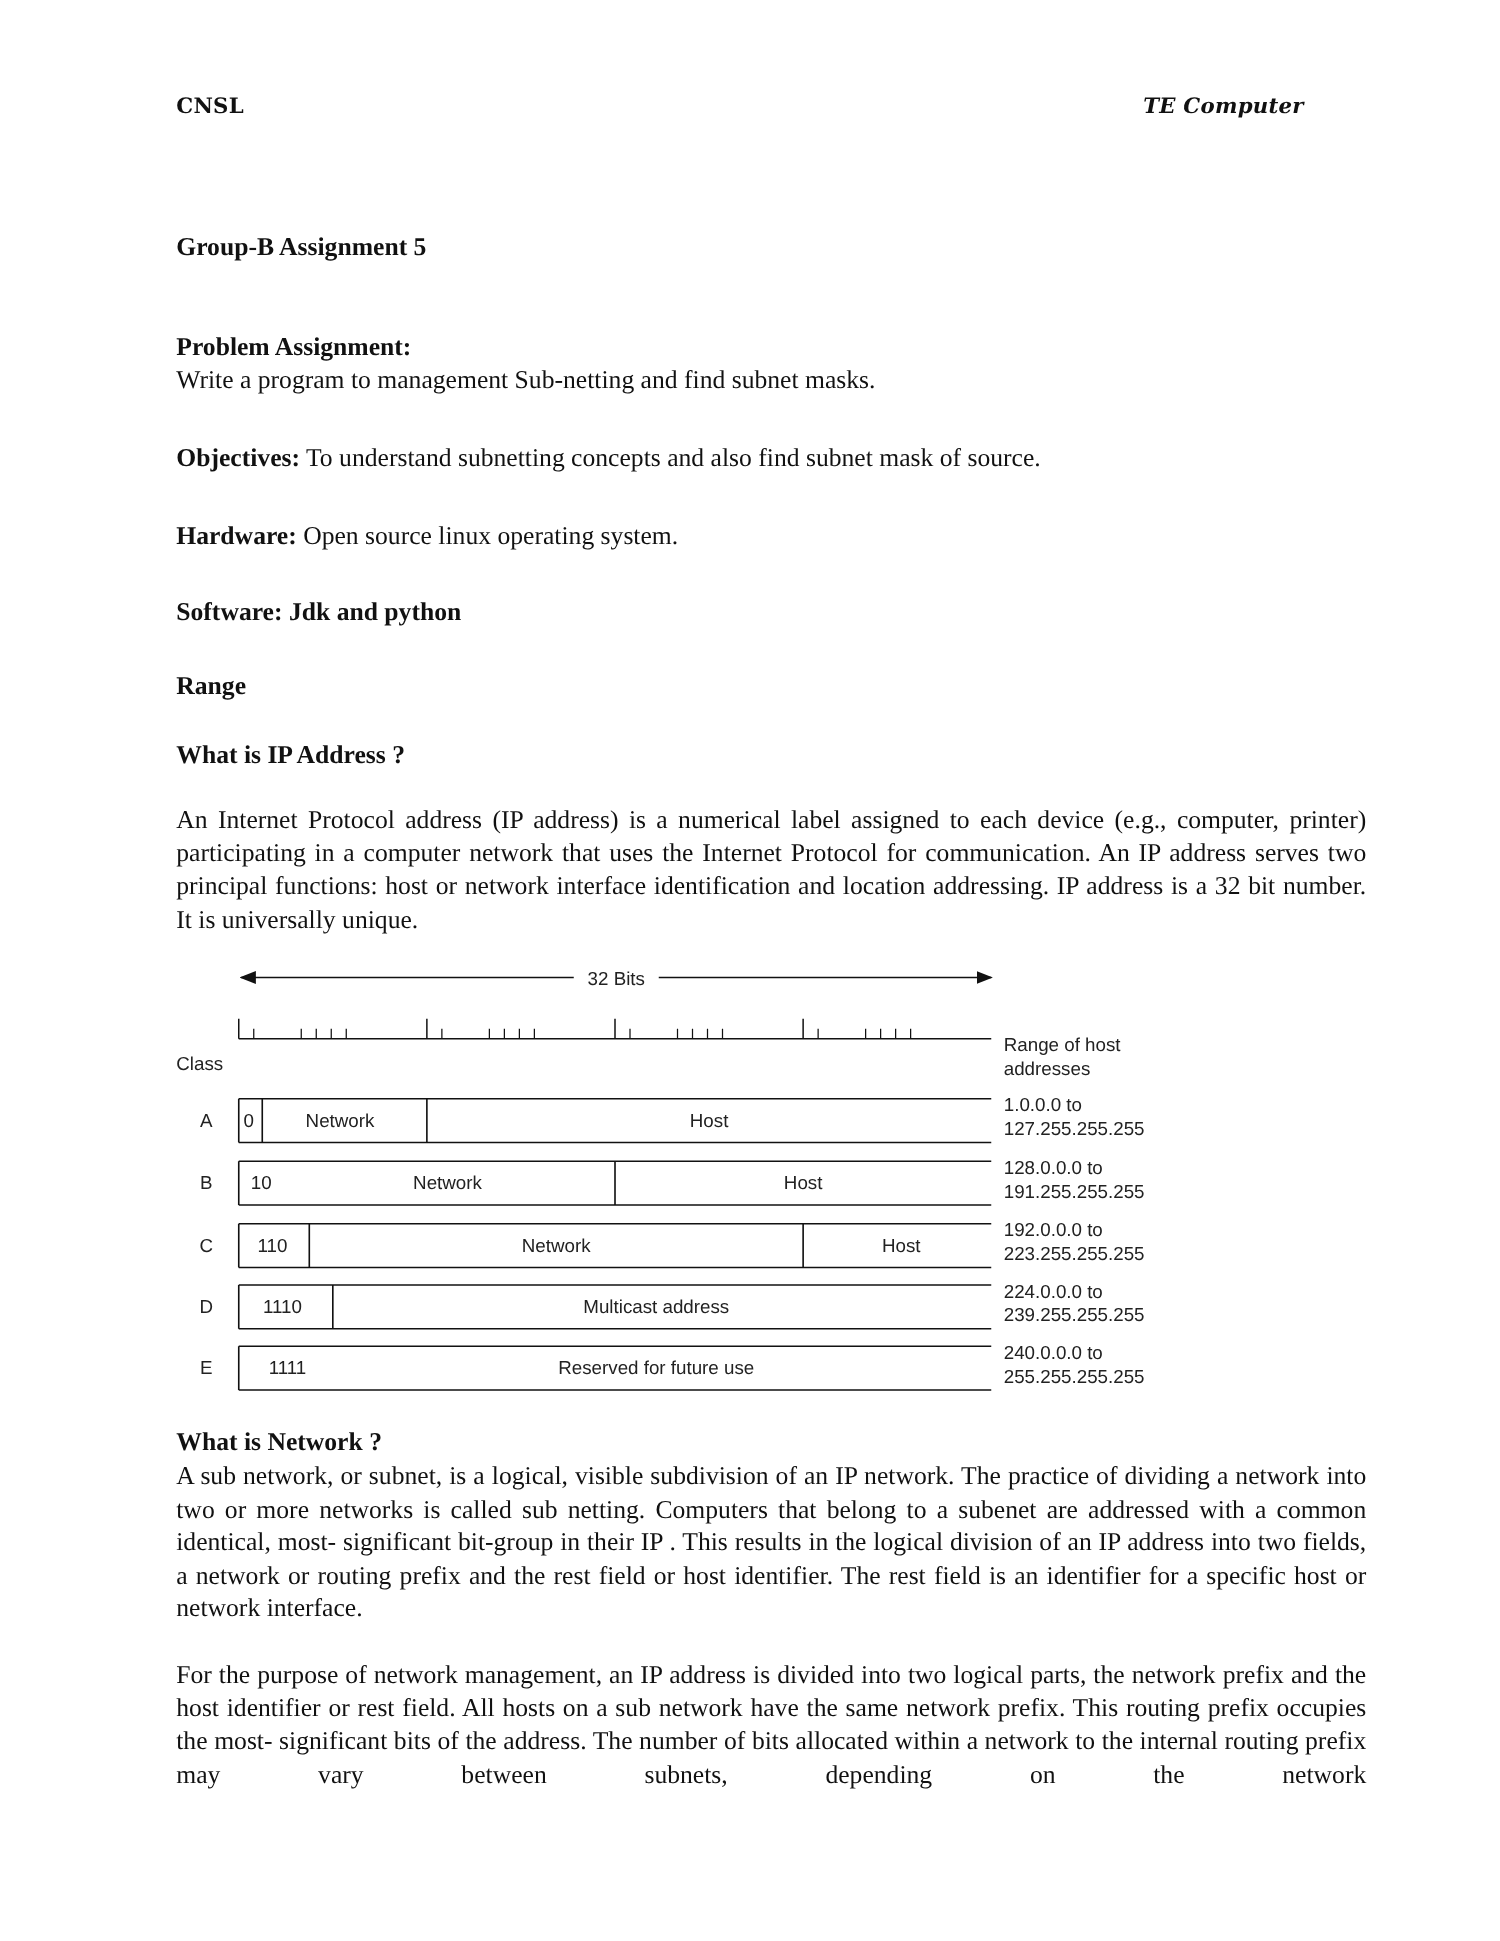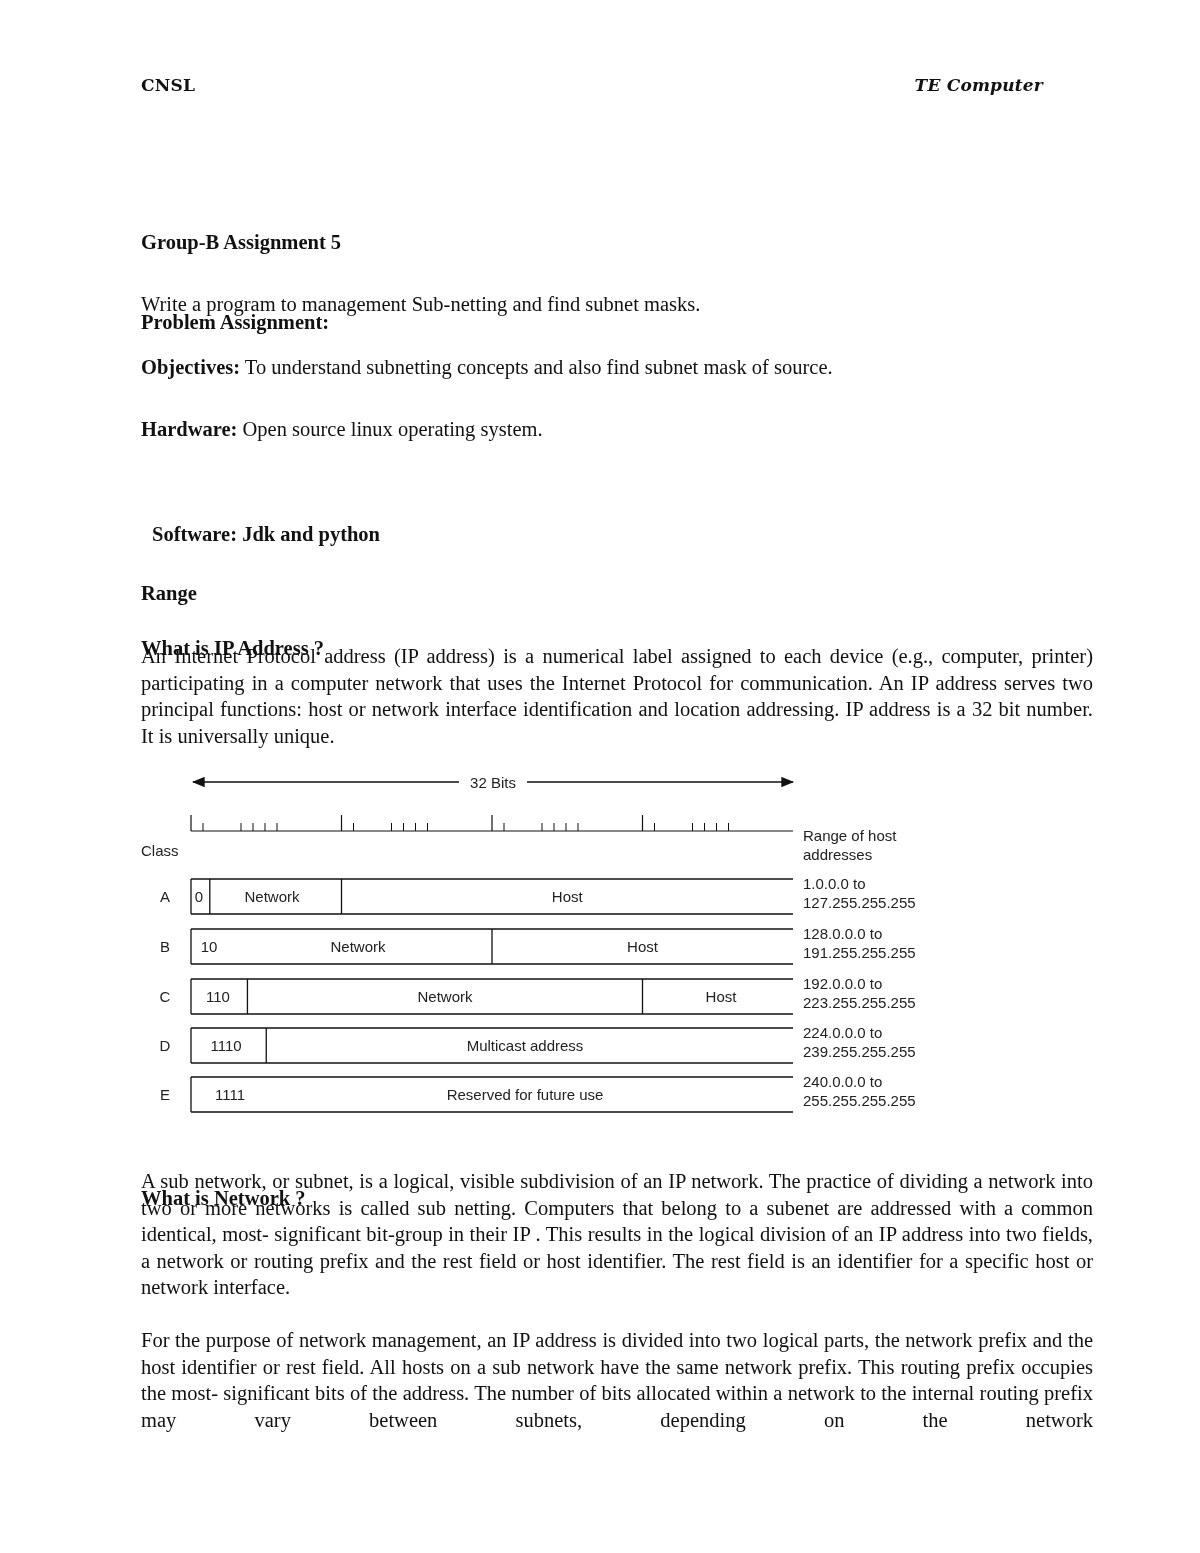--- a/index.html
+++ b/index.html
@@ -7,7 +7,7 @@
   .abs { position: absolute; }
   .hdr { font-family: "DejaVu Serif", serif; font-size: 17px; font-weight: bold; letter-spacing: 0.2px; top: 75px; }
   .serif { font-family: "Liberation Serif", serif; font-size: 20.5px; line-height: 26.6px; }
-  .b { font-weight: bold; margin-top: 44px; }
+  .b { font-weight: bold; }
   .para { position: absolute; left: 141px; width: 952px; text-align: justify; text-align-last: left; }
   .para.lastjust { text-align-last: justify; }
   .diagram { position: absolute; left: 0; top: 0; width: 1200px; height: 1553px; pointer-events: none; }

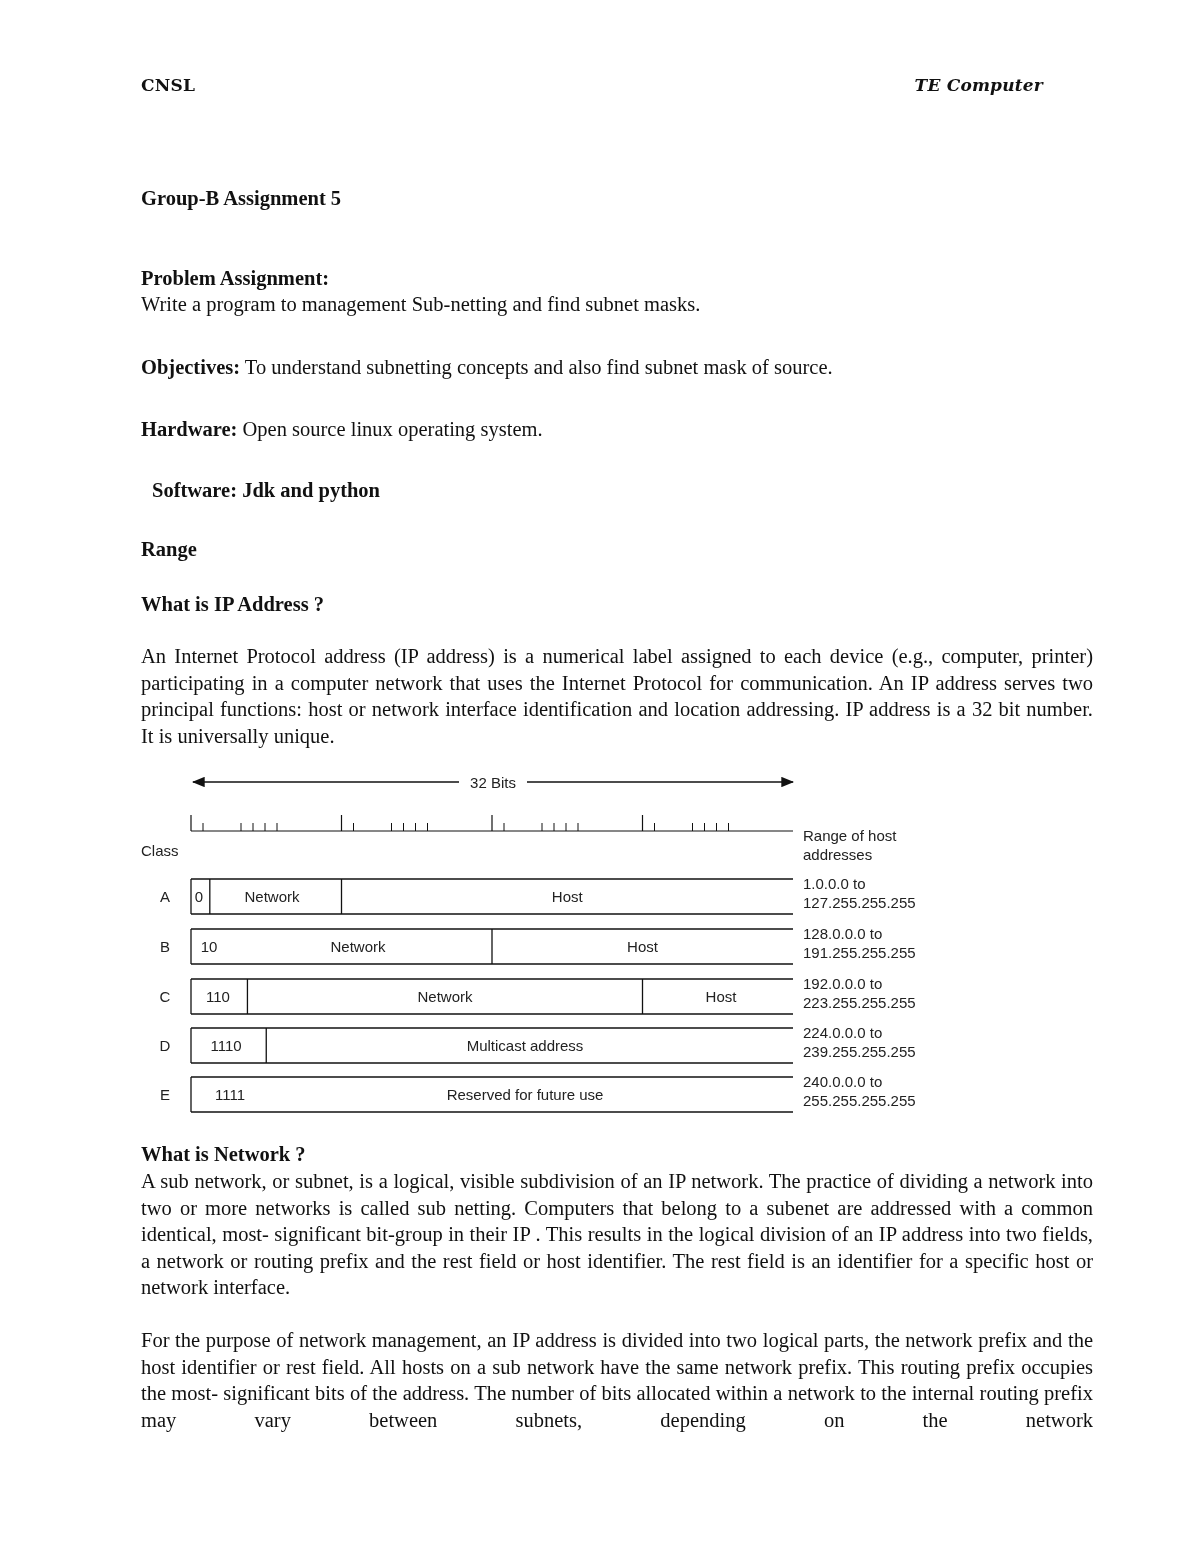--- a/index.html
+++ b/index.html
@@ -32,7 +32,7 @@
   <span class="b">Hardware:</span><span> Open source linux operating system.</span>
 </div>
 
-<div class="abs serif b" style="left:152px; top:477px;">Software: Jdk and python</div>
+<div class="abs serif b" style="left:141px; top:477px;">Software: Jdk and python</div>
 
 <div class="abs serif b" style="left:141px; top:536px;">Range</div>
 

